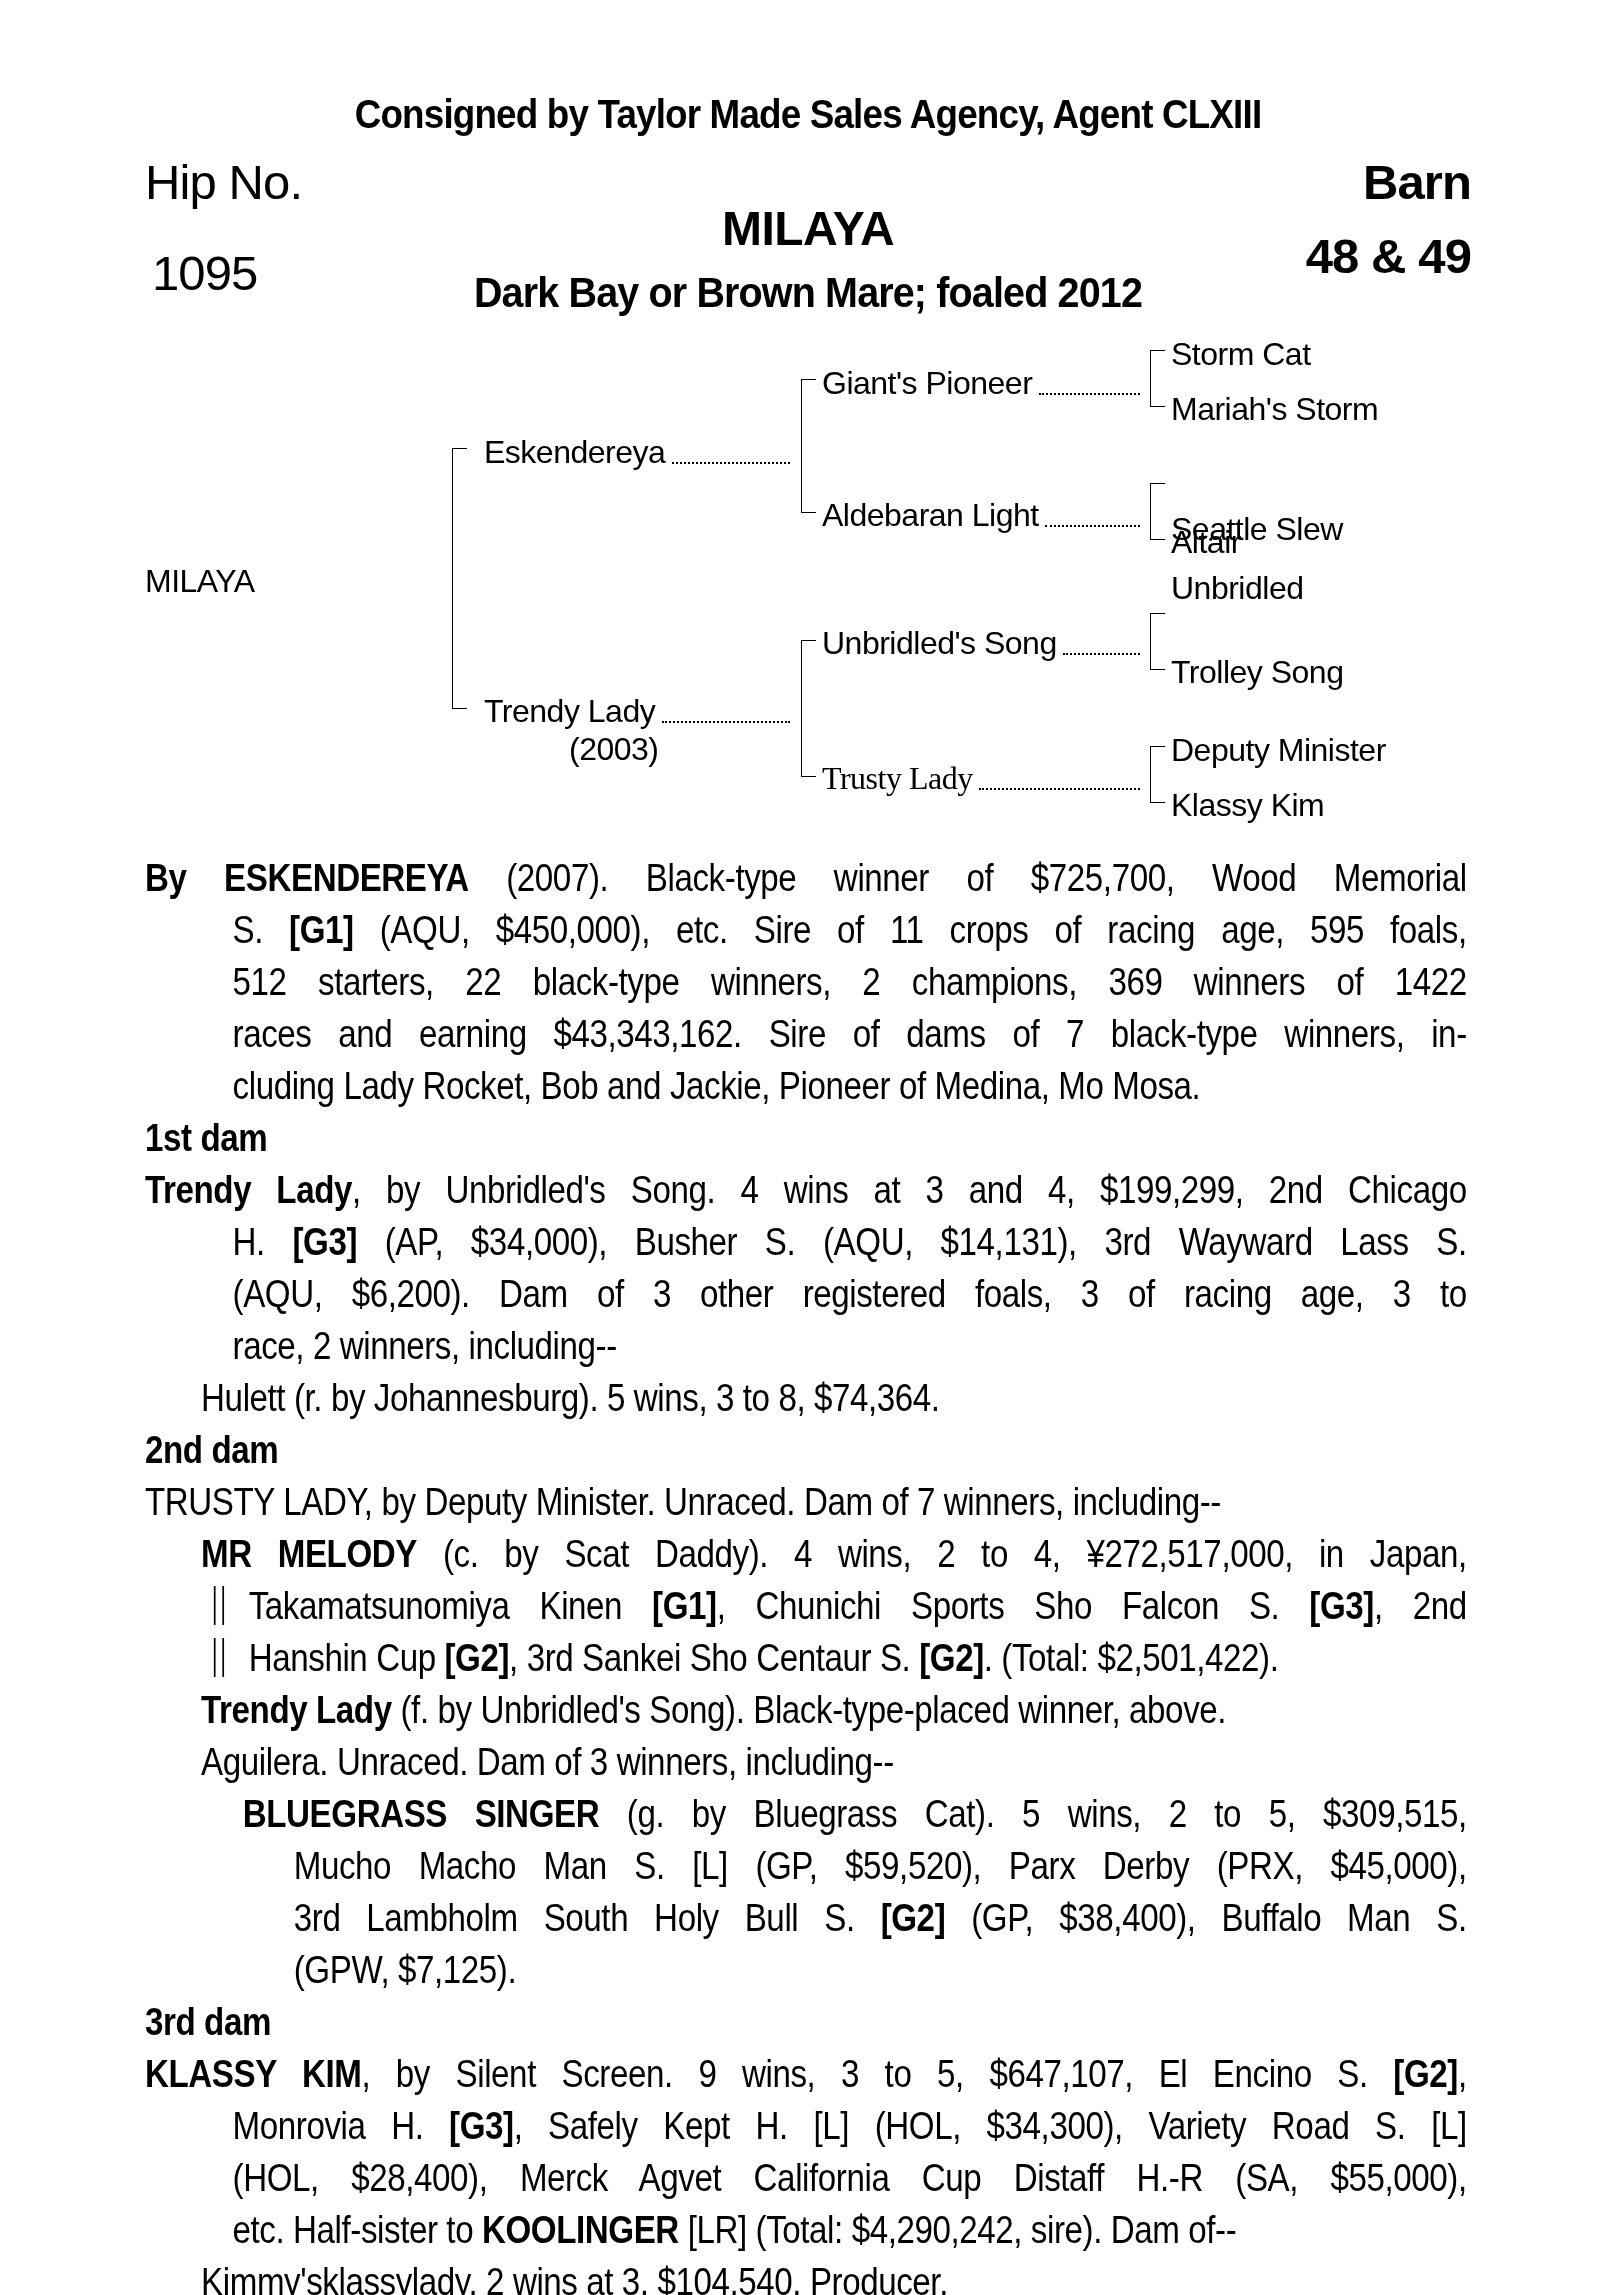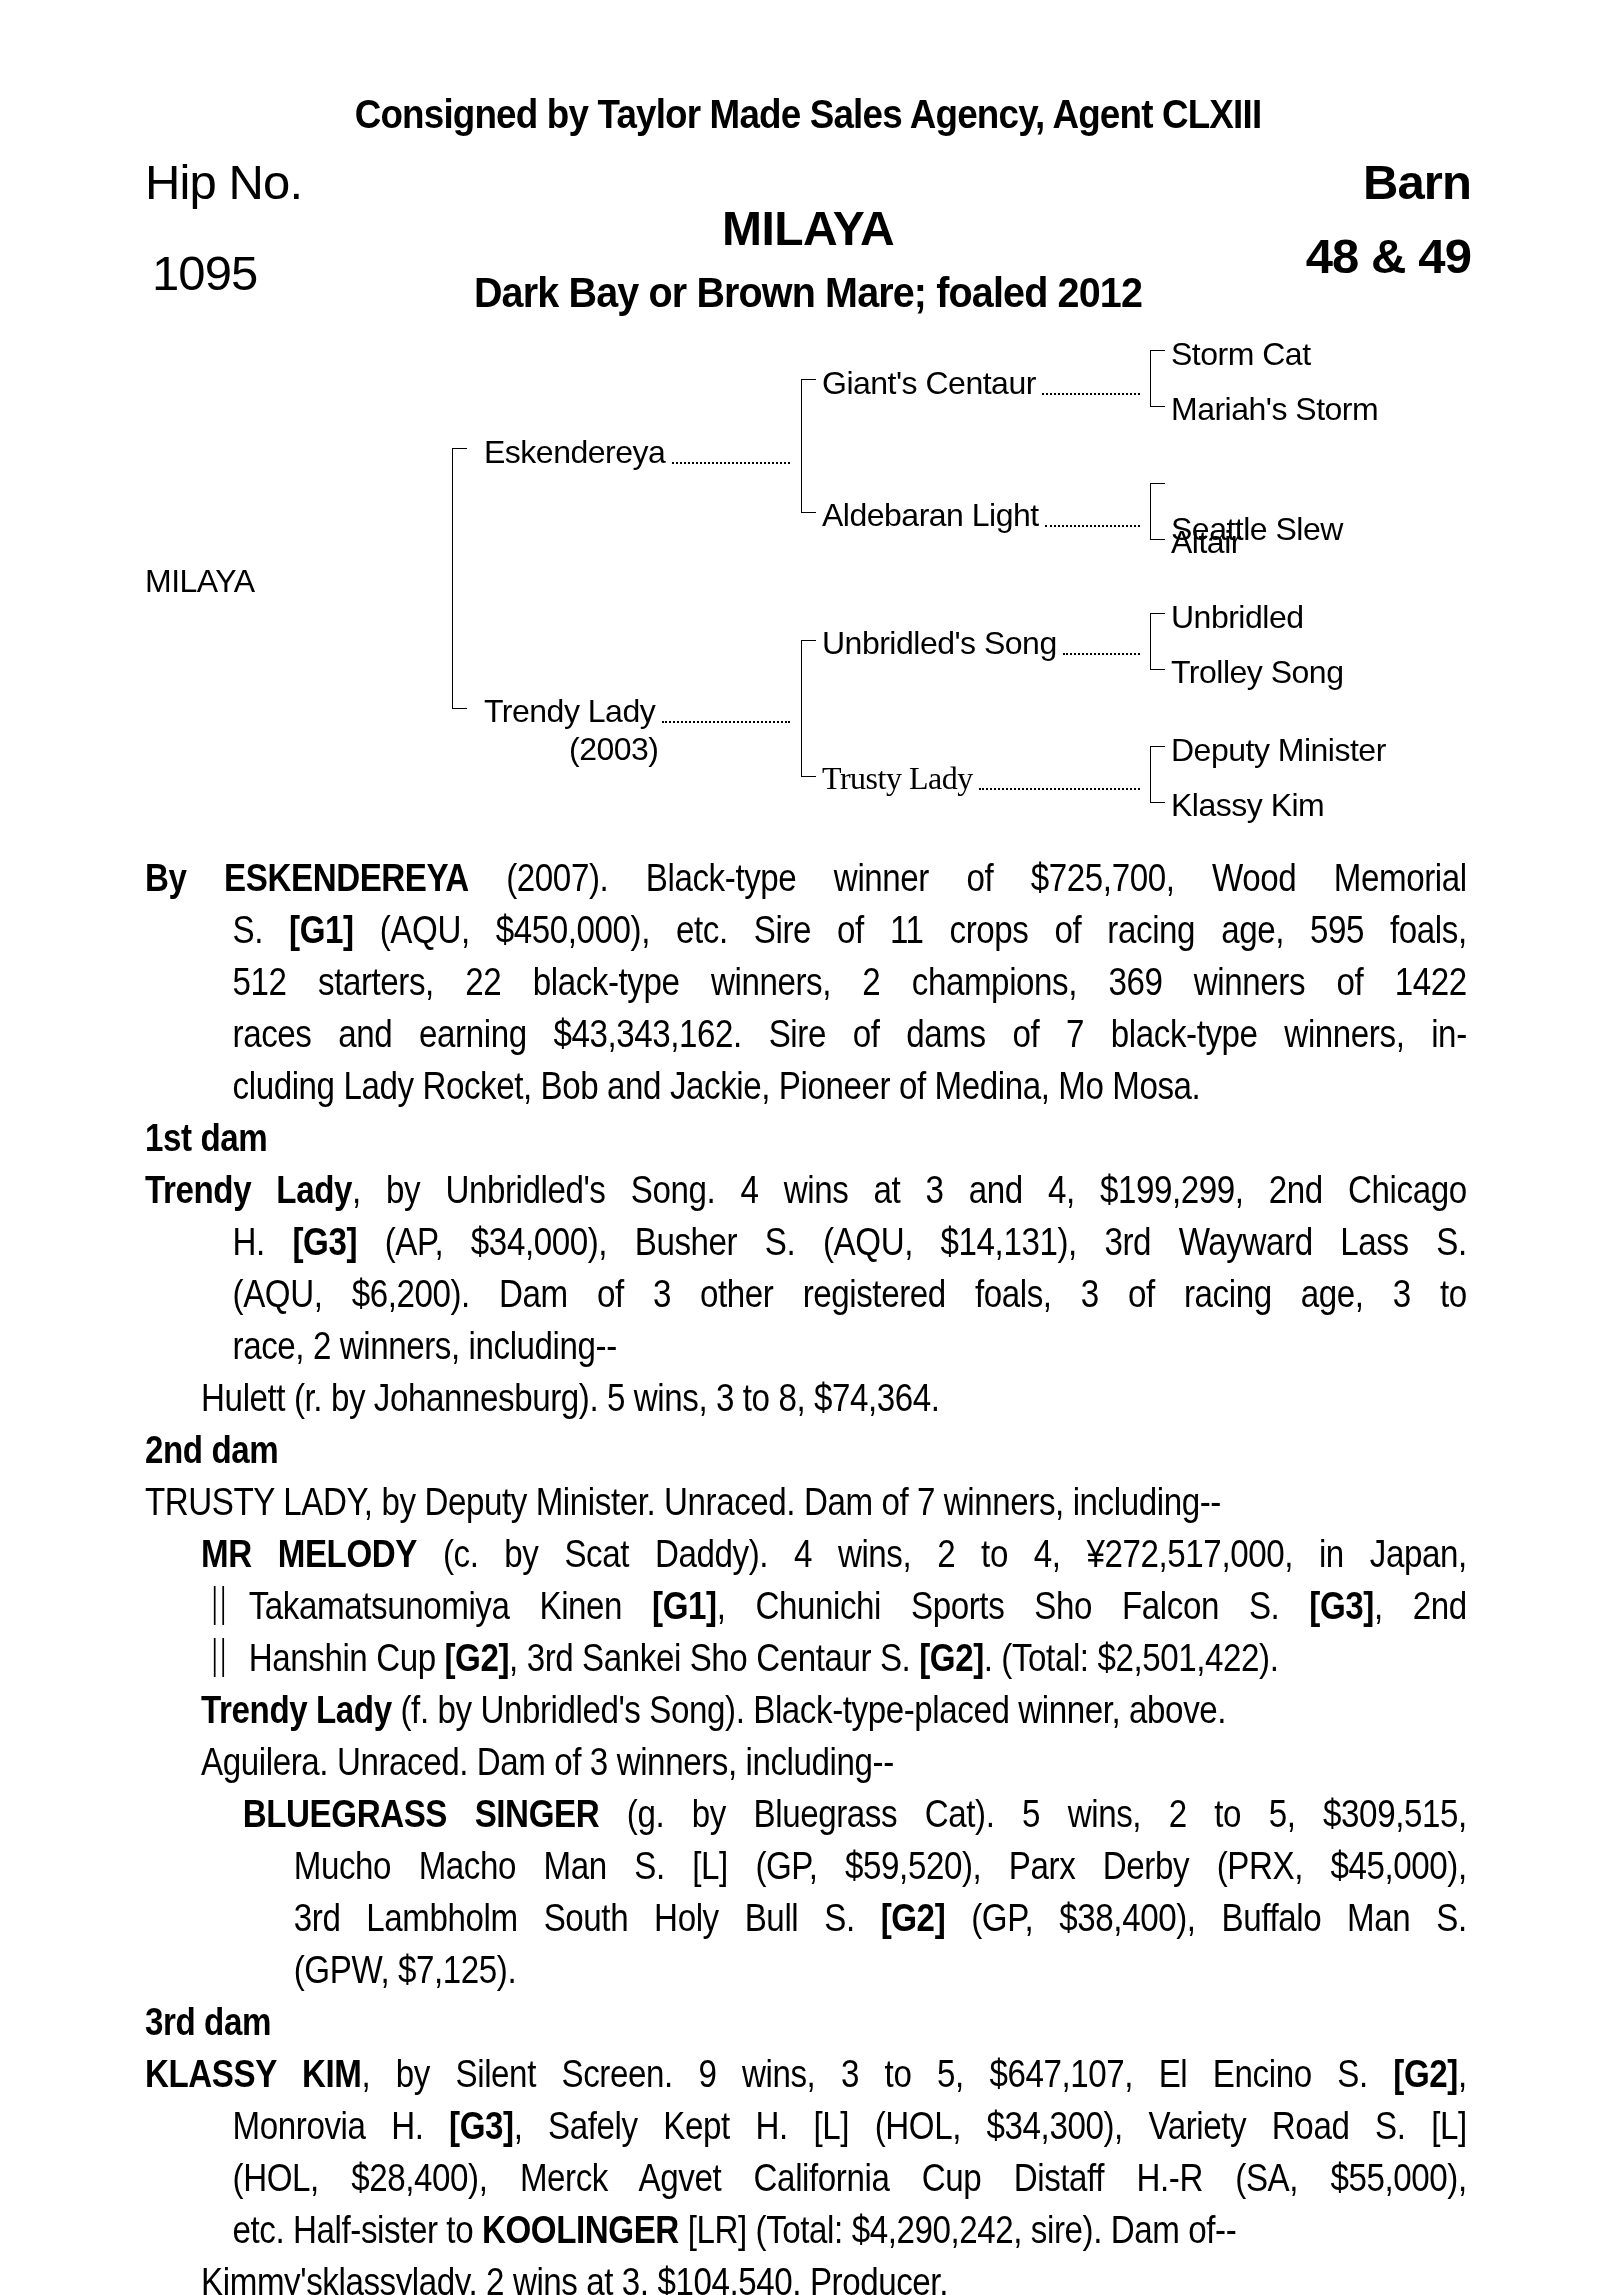--- a/index.html
+++ b/index.html
@@ -82,7 +82,7 @@
   </div>
 
   <div class="ped-row" style="left:822px;top:363px;width:323px;">
-    <span class="pname">Giant's Centaur</span>
+    <span class="pname">Giant's Pioneer</span>
     <span class="leader"></span>
   </div>
   <div class="ped-row" style="left:822px;top:495px;width:323px;">

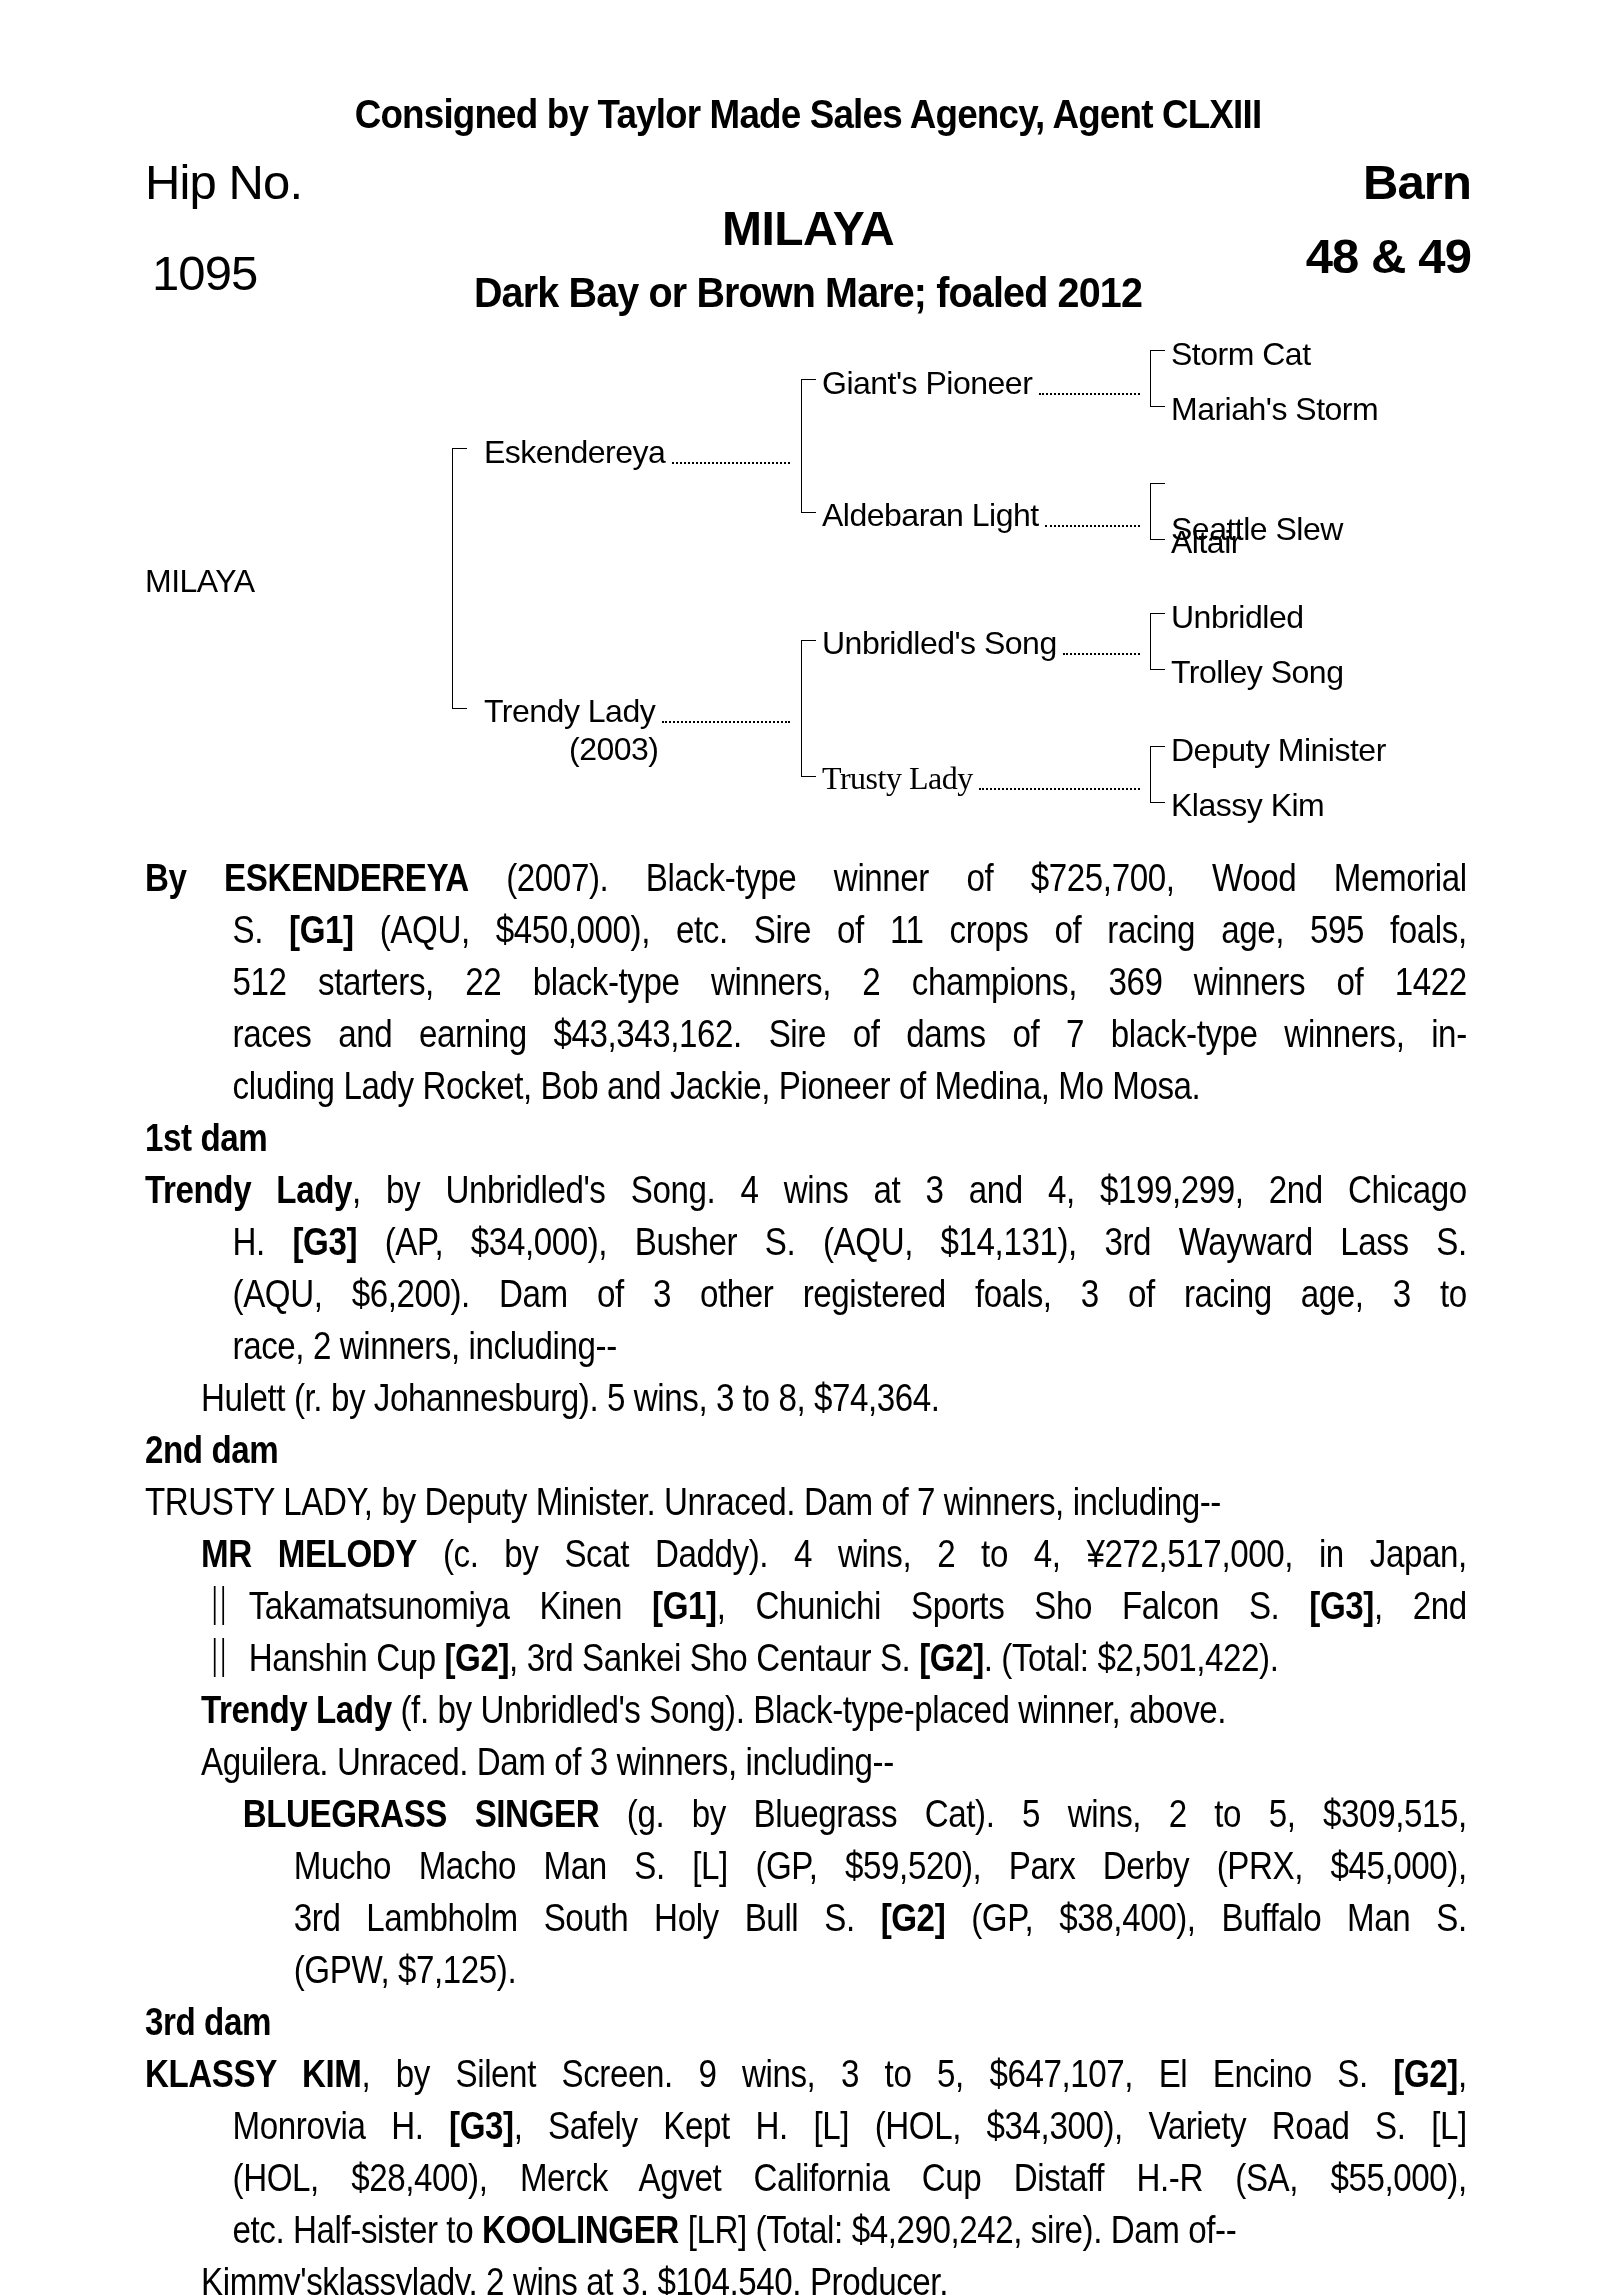--- a/index.html
+++ b/index.html
@@ -110,7 +110,7 @@
   <div class="ped-row" style="left:1171px;top:522px;">
     <span class="pname">Altair</span>
   </div>
-  <div class="ped-row" style="left:1171px;top:597px;">
+  <div class="ped-row" style="left:1171px;top:568px;">
     <span class="pname">Unbridled</span>
   </div>
   <div class="ped-row" style="left:1171px;top:652px;">

